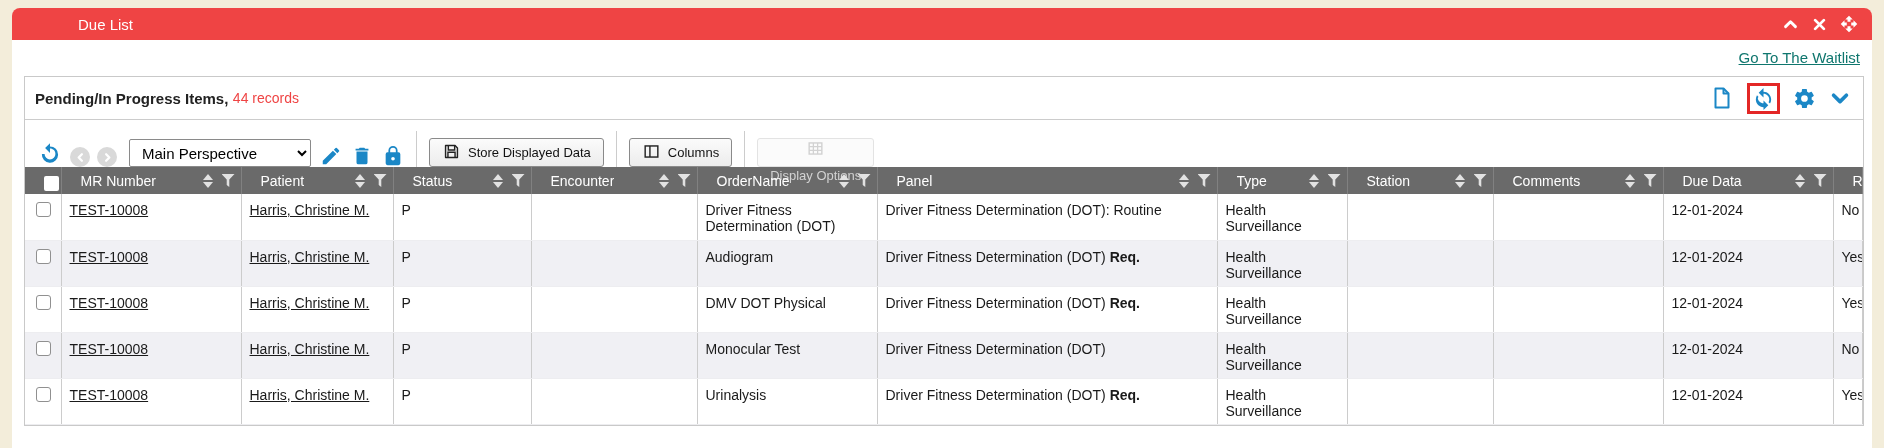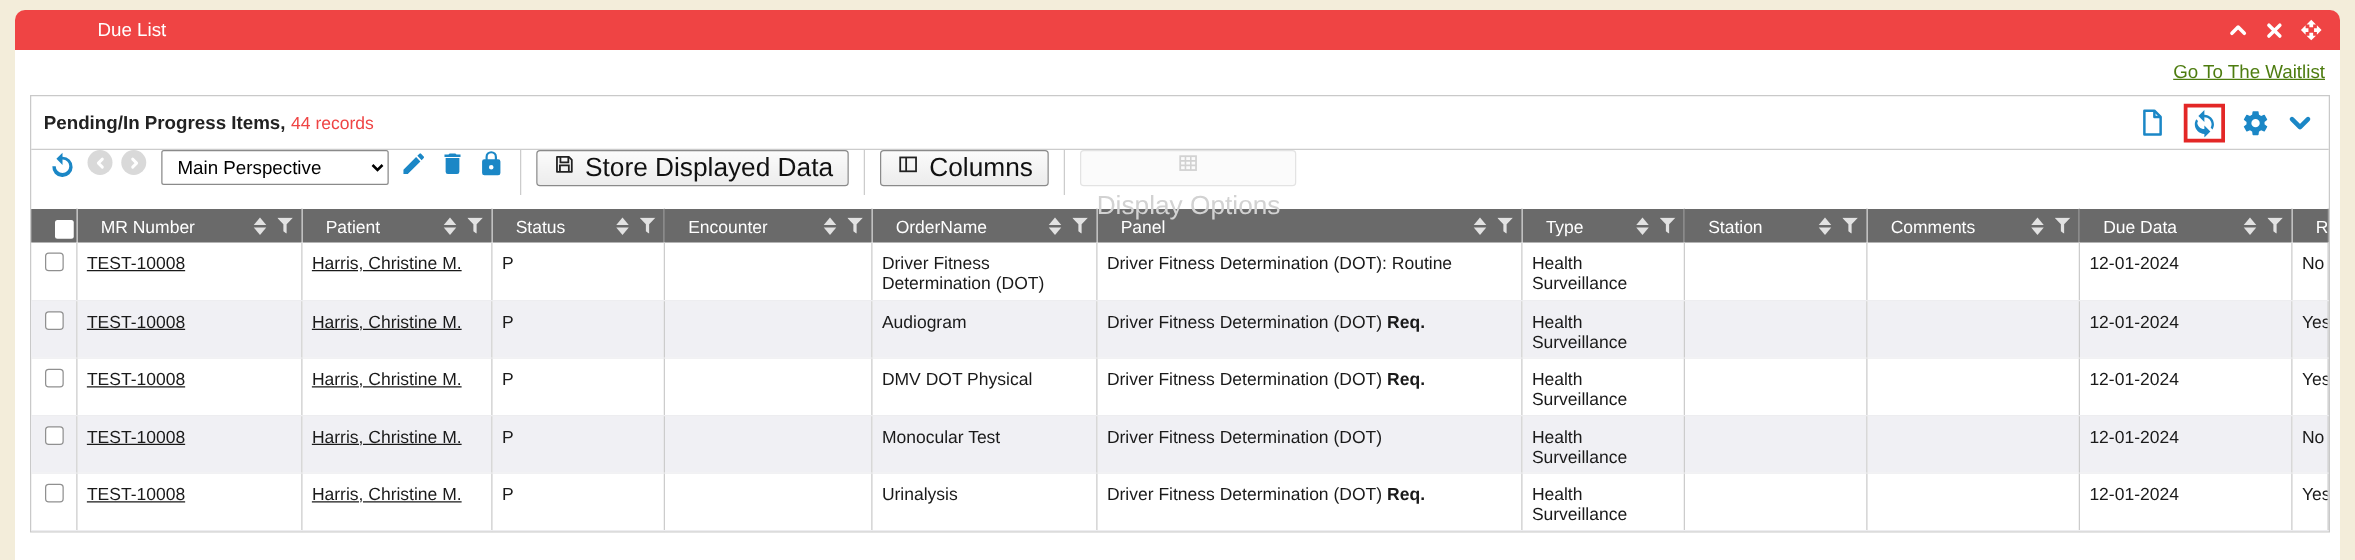--- a/index.html
+++ b/index.html
@@ -17,7 +17,7 @@
 
   .content { background:#fff; height:408px; }
   .waitlist-row { text-align:right; padding:9px 12px 5px; height:34px; }
-  .waitlist-row a { color:#4d7c0f; font-size:15px; text-decoration:underline; cursor:pointer; }
+  .waitlist-row a { color:#0f766e; font-size:15px; text-decoration:underline; cursor:pointer; }
 
   .panel { margin:2px 8px 0 12px; border:1px solid #c9c9c9; background:#fff; }
 

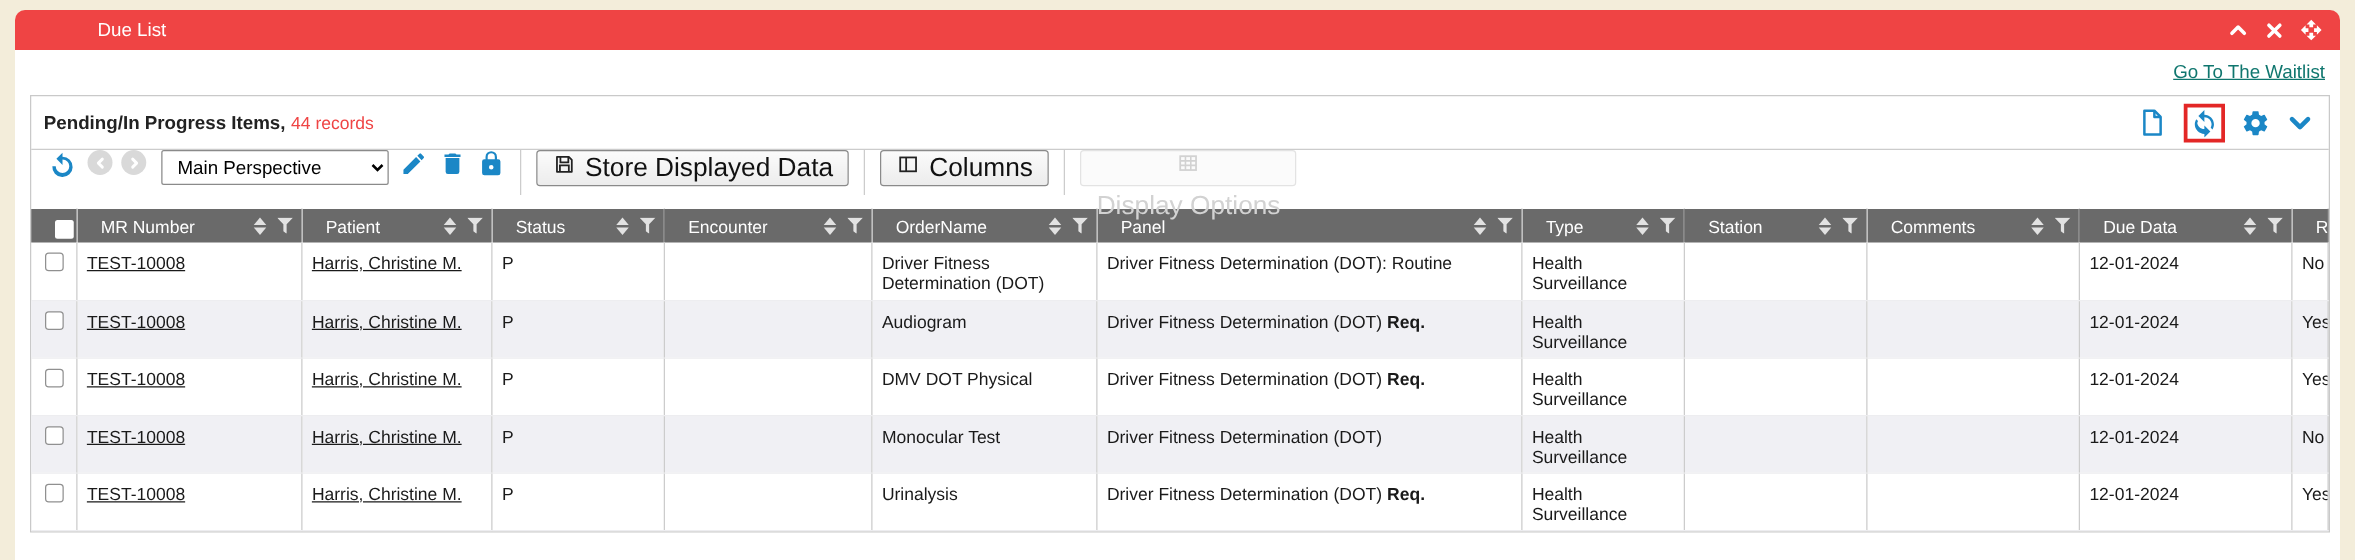--- a/index.html
+++ b/index.html
@@ -28,7 +28,7 @@
   .ph-icons .icon { display:inline-flex; cursor:pointer; }
   .refresh-wrap { border:3px solid #e32726; padding:1px 2px; display:inline-flex; }
 
-  .toolbar { display:flex; align-items:flex-start; height:48px; padding:0 8px; border-top:1px solid #ccc; }
+  .toolbar { display:flex; align-items:flex-end; height:48px; padding:0 8px; border-top:1px solid #ccc; }
   .tdivider { width:1px; height:36px; background:#ccc; margin:0 12px; }
   .circ { width:20px; height:20px; border-radius:50%; background:#d9d9d9; display:inline-flex; align-items:center; justify-content:center; margin-left:7px; }
   .undo-btn { display:inline-flex; cursor:pointer; margin-left:4px; }

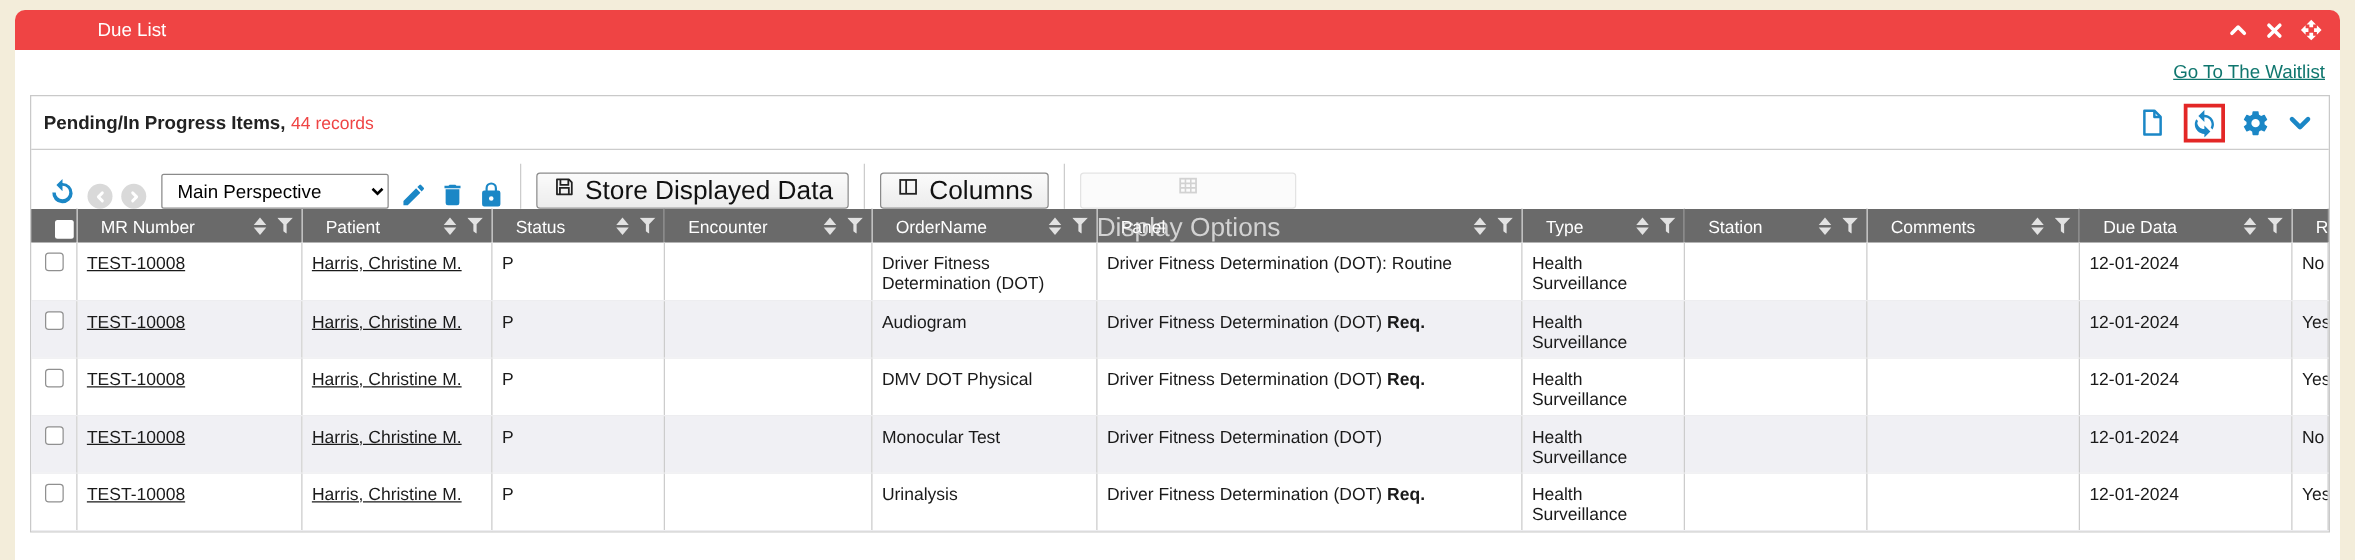--- a/index.html
+++ b/index.html
@@ -37,7 +37,7 @@
   .btn {
     display:inline-flex; align-items:center; gap:7px; height:29px; padding:0 12px;
     background:linear-gradient(#fbfbfb,#ececec); border:1px solid #8a8a8a; border-radius:3px;
-    font-size:21px; color:#111; cursor:pointer; font-family:"Liberation Sans",sans-serif;
+    font-size:13px; color:#111; cursor:pointer; font-family:"Liberation Sans",sans-serif;
   }
   .btn.disabled { background:#fbfbfb; border-color:#e3e3e3; color:#d2d2d2; cursor:default;flex-direction:column; }
 

